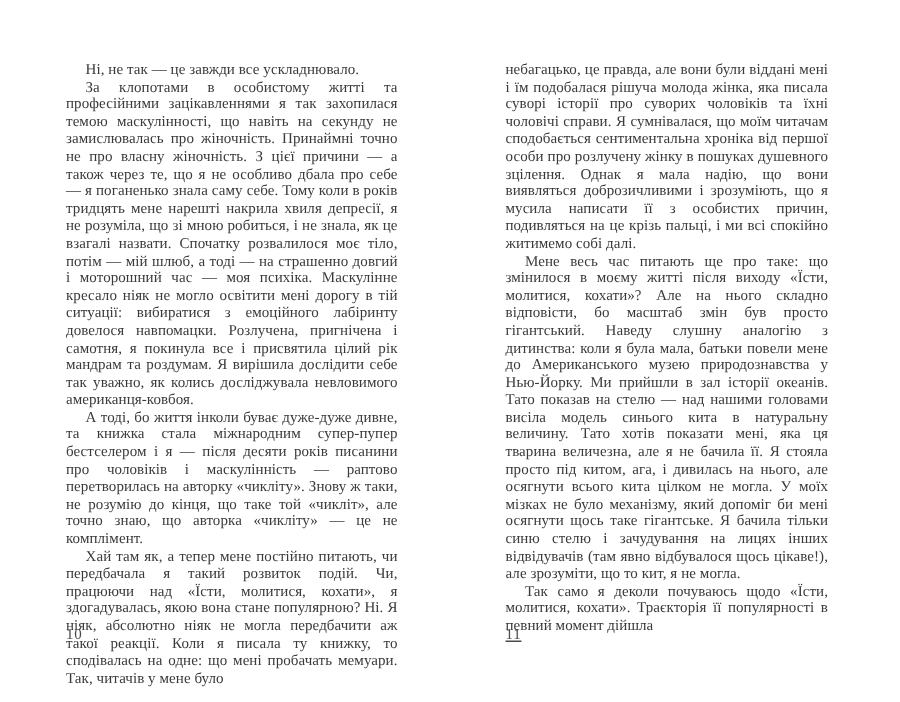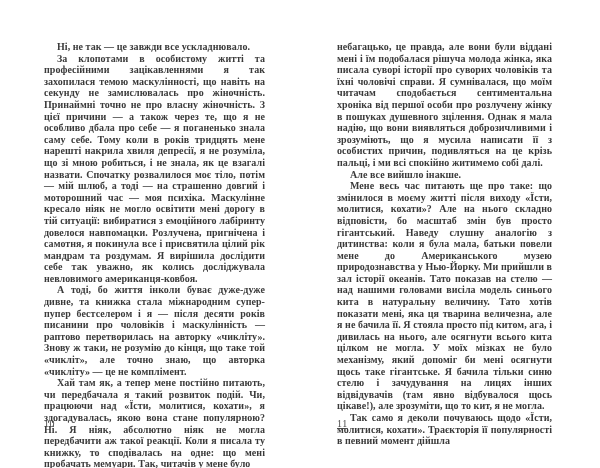--- a/index.html
+++ b/index.html
@@ -28,7 +28,6 @@
     color: #3a3a3a;
     text-align: justify;
     letter-spacing: 0.05px;
-    font-weight: bold;
   }
   .page-col p.indent { text-indent: 13px; }
   .pageno {

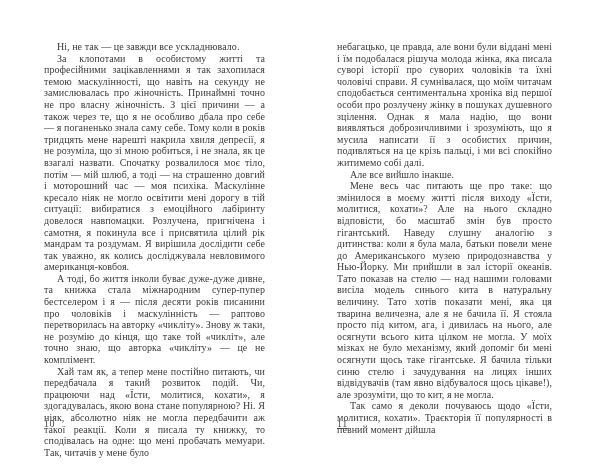--- a/index.html
+++ b/index.html
@@ -57,7 +57,6 @@
 
   <div class="page-col right">
     <p>небагацько, це правда, але вони були віддані мені і їм подобалася рішуча молода жінка, яка писала суворі історії про суворих чоловіків та їхні чоловічі справи. Я сумнівалася, що моїм читачам сподобається сентиментальна хроніка від першої особи про розлучену жінку в пошуках душевного зцілення. Однак я мала надію, що вони виявляться доброзичливими і зрозуміють, що я мусила написати її з особистих причин, подивляться на це крізь пальці, і ми всі спокійно житимемо собі далі.</p>
-    <p class="indent">Але все вийшло інакше.</p>
     <p class="indent">Мене весь час питають ще про таке: що змінилося в моєму житті після виходу «Їсти, молитися, кохати»? Але на нього складно відповісти, бо масштаб змін був просто гігантський. Наведу слушну аналогію з дитинства: коли я була мала, батьки повели мене до Американського музею природознавства у Нью-Йорку. Ми прийшли в зал історії океанів. Тато показав на стелю — над нашими головами висіла модель синього кита в натуральну величину. Тато хотів показати мені, яка ця тварина величезна, але я не бачила її. Я стояла просто під китом, ага, і дивилась на нього, але осягнути всього кита цілком не могла. У моїх мізках не було механізму, який допоміг би мені осягнути щось таке гігантське. Я бачила тільки синю стелю і зачудування на лицях інших відвідувачів (там явно відбувалося щось цікаве!), але зрозуміти, що то кит, я не могла.</p>
     <p class="indent">Так само я деколи почуваюсь щодо «Їсти, молитися, кохати». Траєкторія її популярності в певний момент дійшла</p>
   </div>

